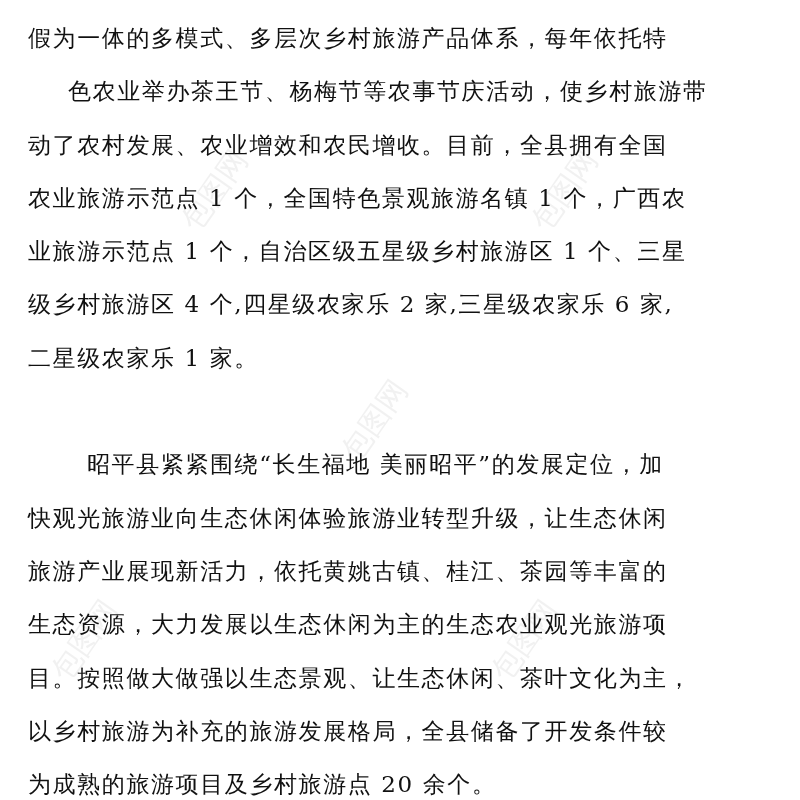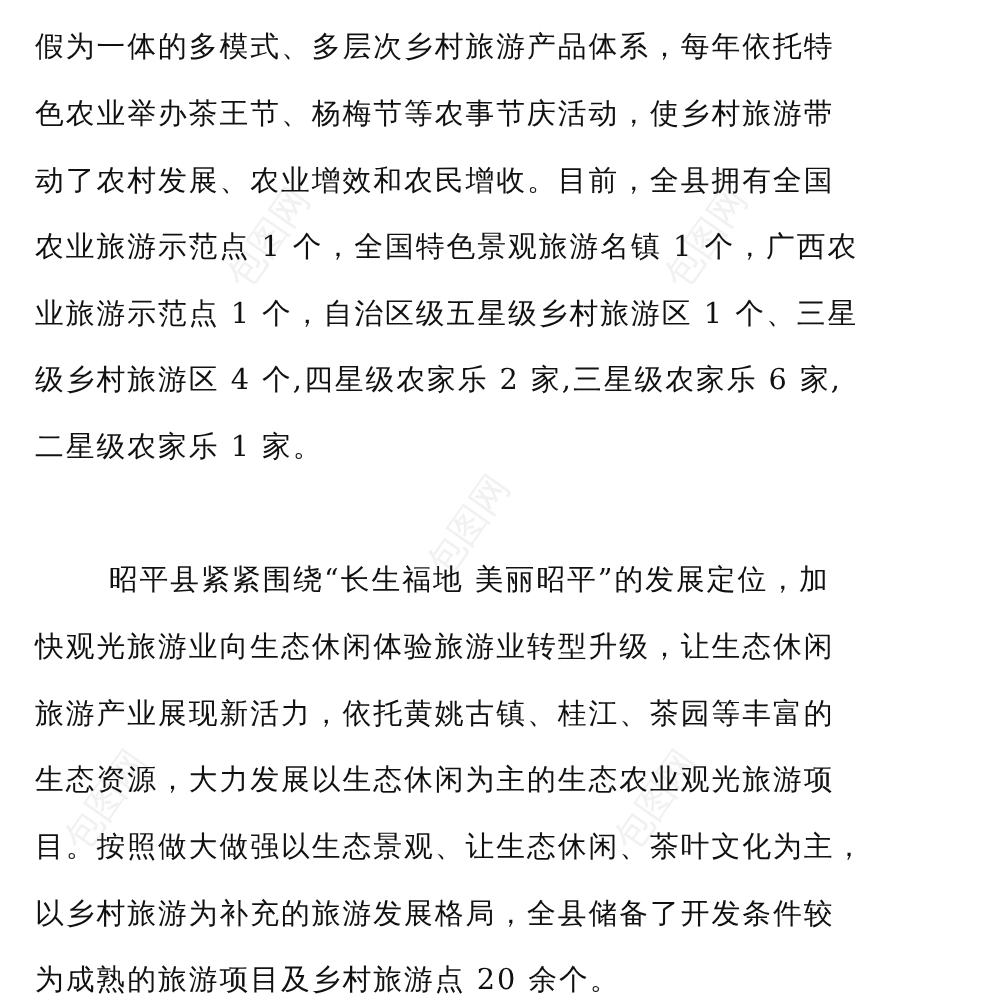--- a/index.html
+++ b/index.html
@@ -53,7 +53,7 @@
   <div class="watermark" style="left:480px; top:620px;">包图网</div>
 
   <div class="line" style="top:22px;">假为一体的多模式、多层次乡村旅游产品体系，每年依托特</div>
-  <div class="line" style="top:75px;">色农业举办茶王节、杨梅节等农事节庆活动，使乡村旅游带</div>
+  <div class="line" style="top:75px;margin-left:40px;">色农业举办茶王节、杨梅节等农事节庆活动，使乡村旅游带</div>
   <div class="line" style="top:129px;">动了农村发展、农业增效和农民增收。目前，全县拥有全国</div>
   <div class="line" style="top:182px;">农业旅游示范点 1 个，全国特色景观旅游名镇 1 个，广西农</div>
   <div class="line" style="top:235px;">业旅游示范点 1 个，自治区级五星级乡村旅游区 1 个、三星</div>

